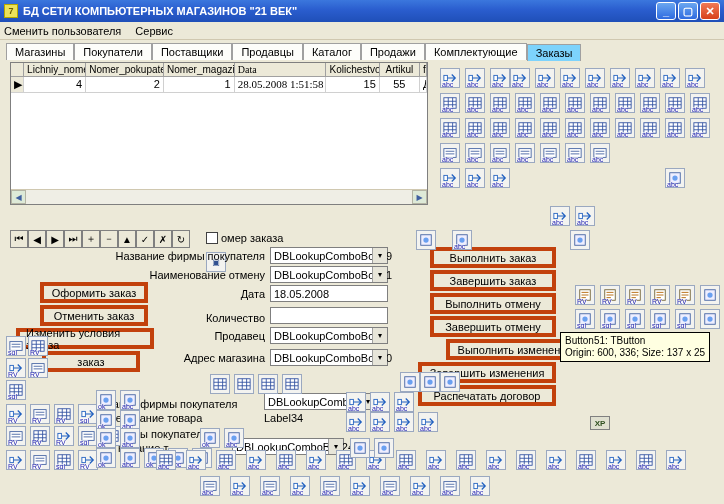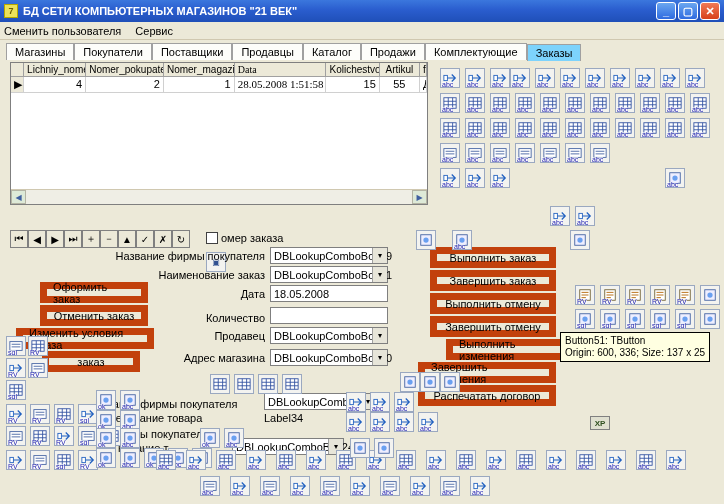--- a/index.html
+++ b/index.html
@@ -196,7 +196,7 @@
   .btn {
     position: absolute;
     height: 21px;
-    border: 7px solid #c2410c;
+    border: 4px solid #c2410c;
     background: #ece9d8;
     font-size: 11px;
     display: flex; align-items: center; justify-content: center;

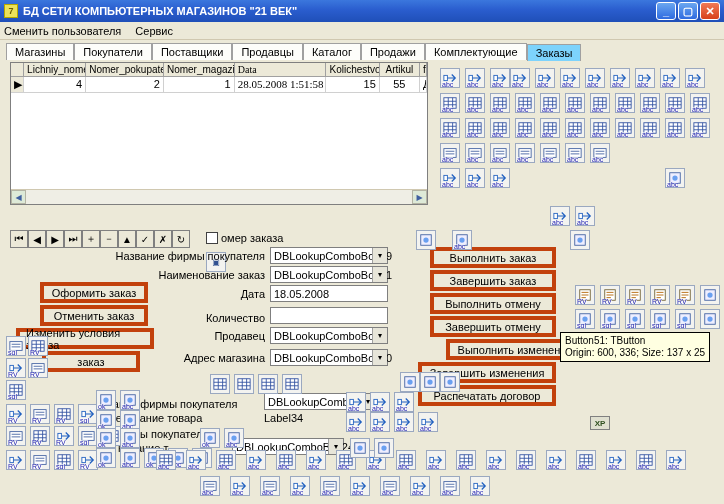--- a/index.html
+++ b/index.html
@@ -306,7 +306,7 @@
   <div class="tool-icon" style="left:206px; top:192px;">▣</div>
 
   <div class="flabel" style="left:115px; top:190px;">Название фирмы покупателя</div>
-  <div class="flabel" style="left:115px; top:209px;">Наименование заказ</div>
+  <div class="flabel" style="left:115px; top:209px;">Наименование отмену</div>
   <div class="flabel" style="left:115px; top:228px;">Дата</div>
   <div class="flabel" style="left:115px; top:252px;">Количество</div>
   <div class="flabel" style="left:115px; top:270px;">Продавец</div>

